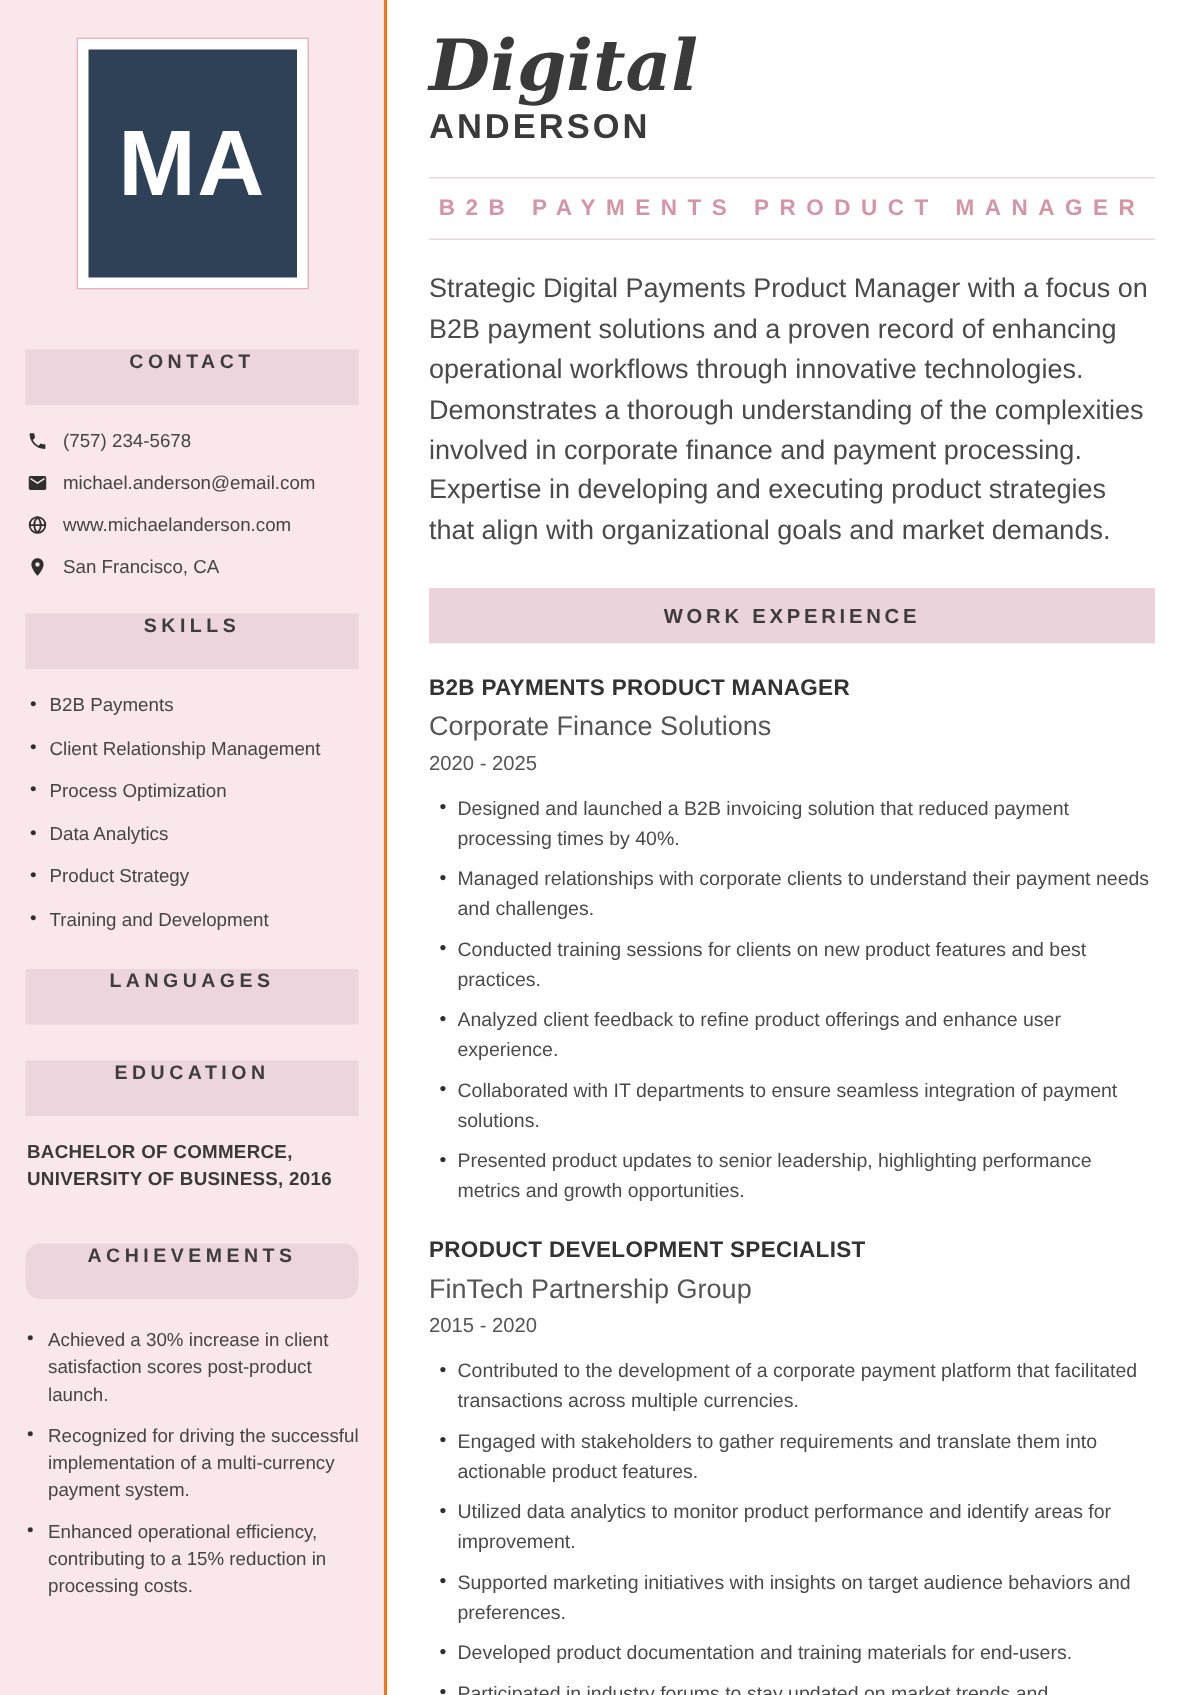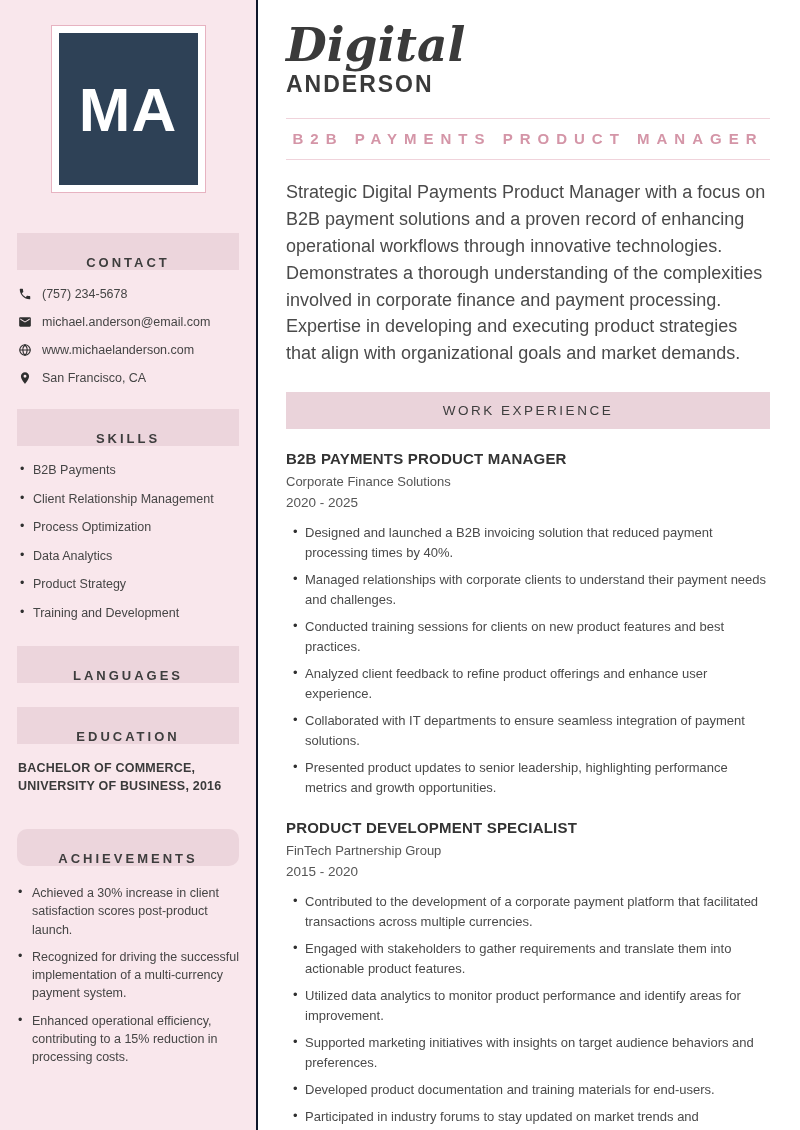--- a/index.html
+++ b/index.html
@@ -12,7 +12,7 @@
   
   .sidebar {
     position:absolute; left:0; top:0; width:258px; height:1130px;
-    background:#f9e7ec; border-right:2px solid #0f172a;
+    background:#f9e7ec; border-right:2px solid #f97316;
   }
   .mono-frame {
     width:155px; height:168px; margin:25px auto 0;

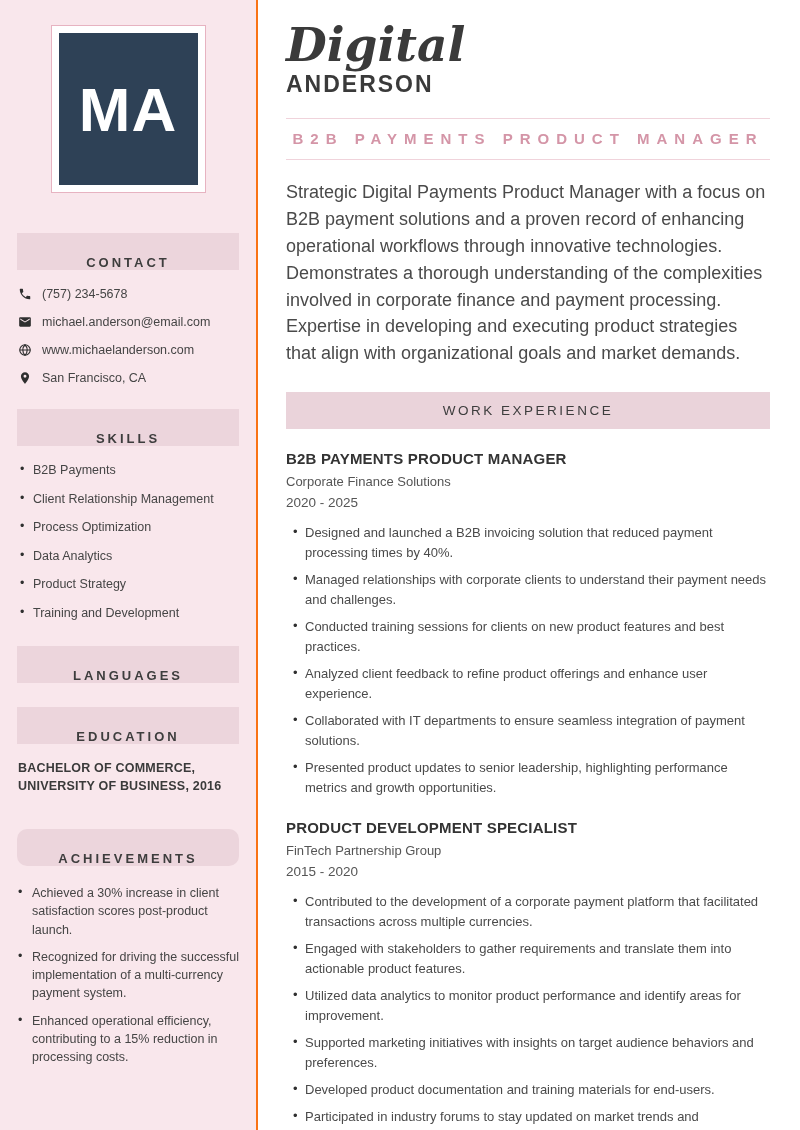--- a/index.html
+++ b/index.html
@@ -27,7 +27,7 @@
   }
   .side-band {
     margin:0 17px; height:37px; background:#ecd5dc;
-    display:flex; align-items:flex-end; justify-content:center;
+    display:flex; align-items:flex-start; justify-content:center;
     font-weight:bold; font-size:13px; letter-spacing:3px; color:#3d3d3d;
   }
   .band-contact { margin-top:40px; }

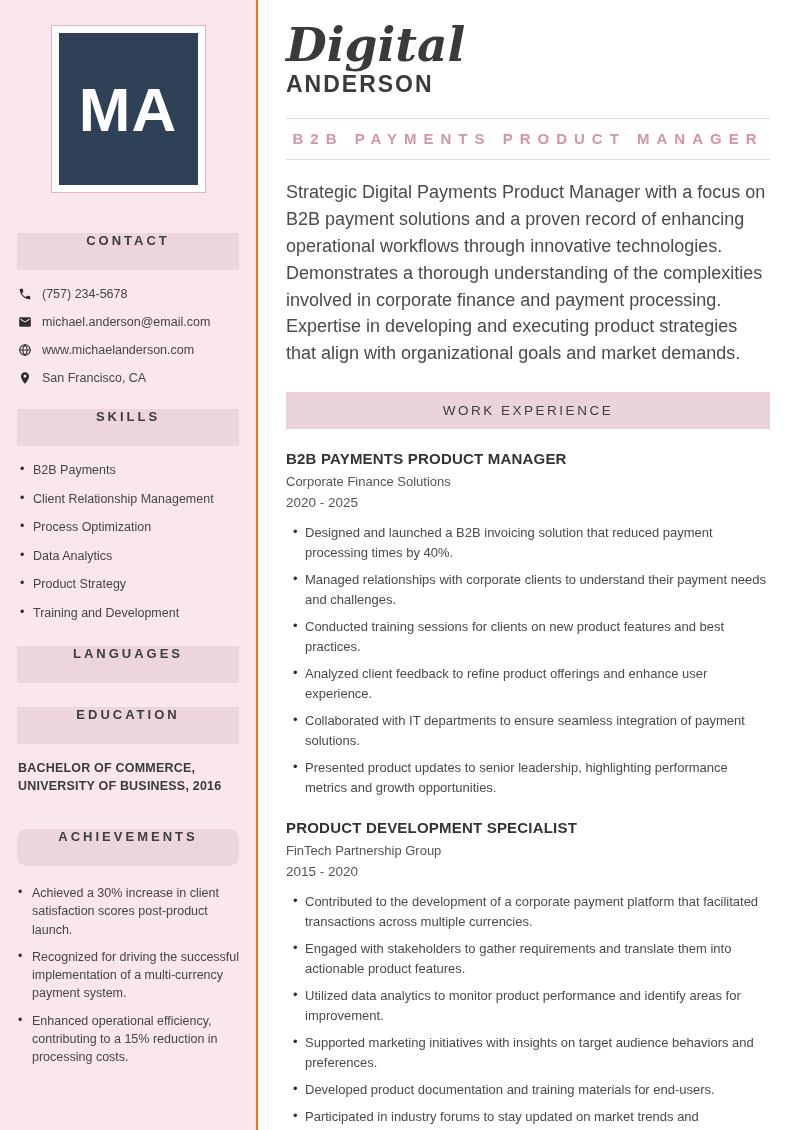--- a/index.html
+++ b/index.html
@@ -82,7 +82,7 @@
   .we-band {
     margin-top:25px; height:37px; background:#ead3da;
     display:flex; align-items:center; justify-content:center;
-    font-weight:normal; font-size:13.5px; letter-spacing:2.5px; color:#3d3d3d;
+    font-weight:bold; font-size:13.5px; letter-spacing:2.5px; color:#3d3d3d;
   }
   .job { margin-top:21px; }
   .job-title { font-size:15px; font-weight:bold; color:#333333; letter-spacing:0.2px; }

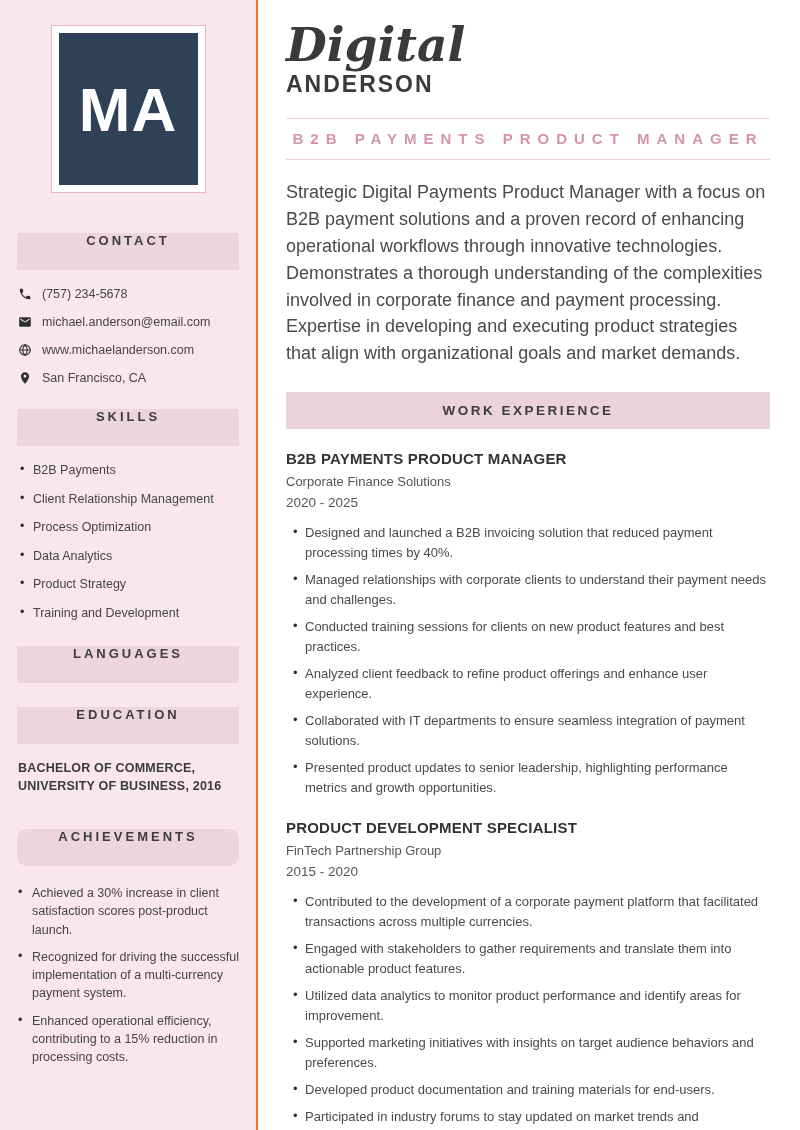--- a/index.html
+++ b/index.html
@@ -86,7 +86,7 @@
   }
   .job { margin-top:21px; }
   .job-title { font-size:15px; font-weight:bold; color:#333333; letter-spacing:0.2px; }
-  .job-company { margin-top:7px; font-size:13px; color:#555555; }
+  .job-company { margin-top:7px; font-size:18px; color:#555555; }
   .job-dates { margin-top:6px; font-size:13.5px; color:#555555; }
   .job-bullets { list-style:none; margin-top:13px; padding-left:7px; }
   .job-bullets li {

